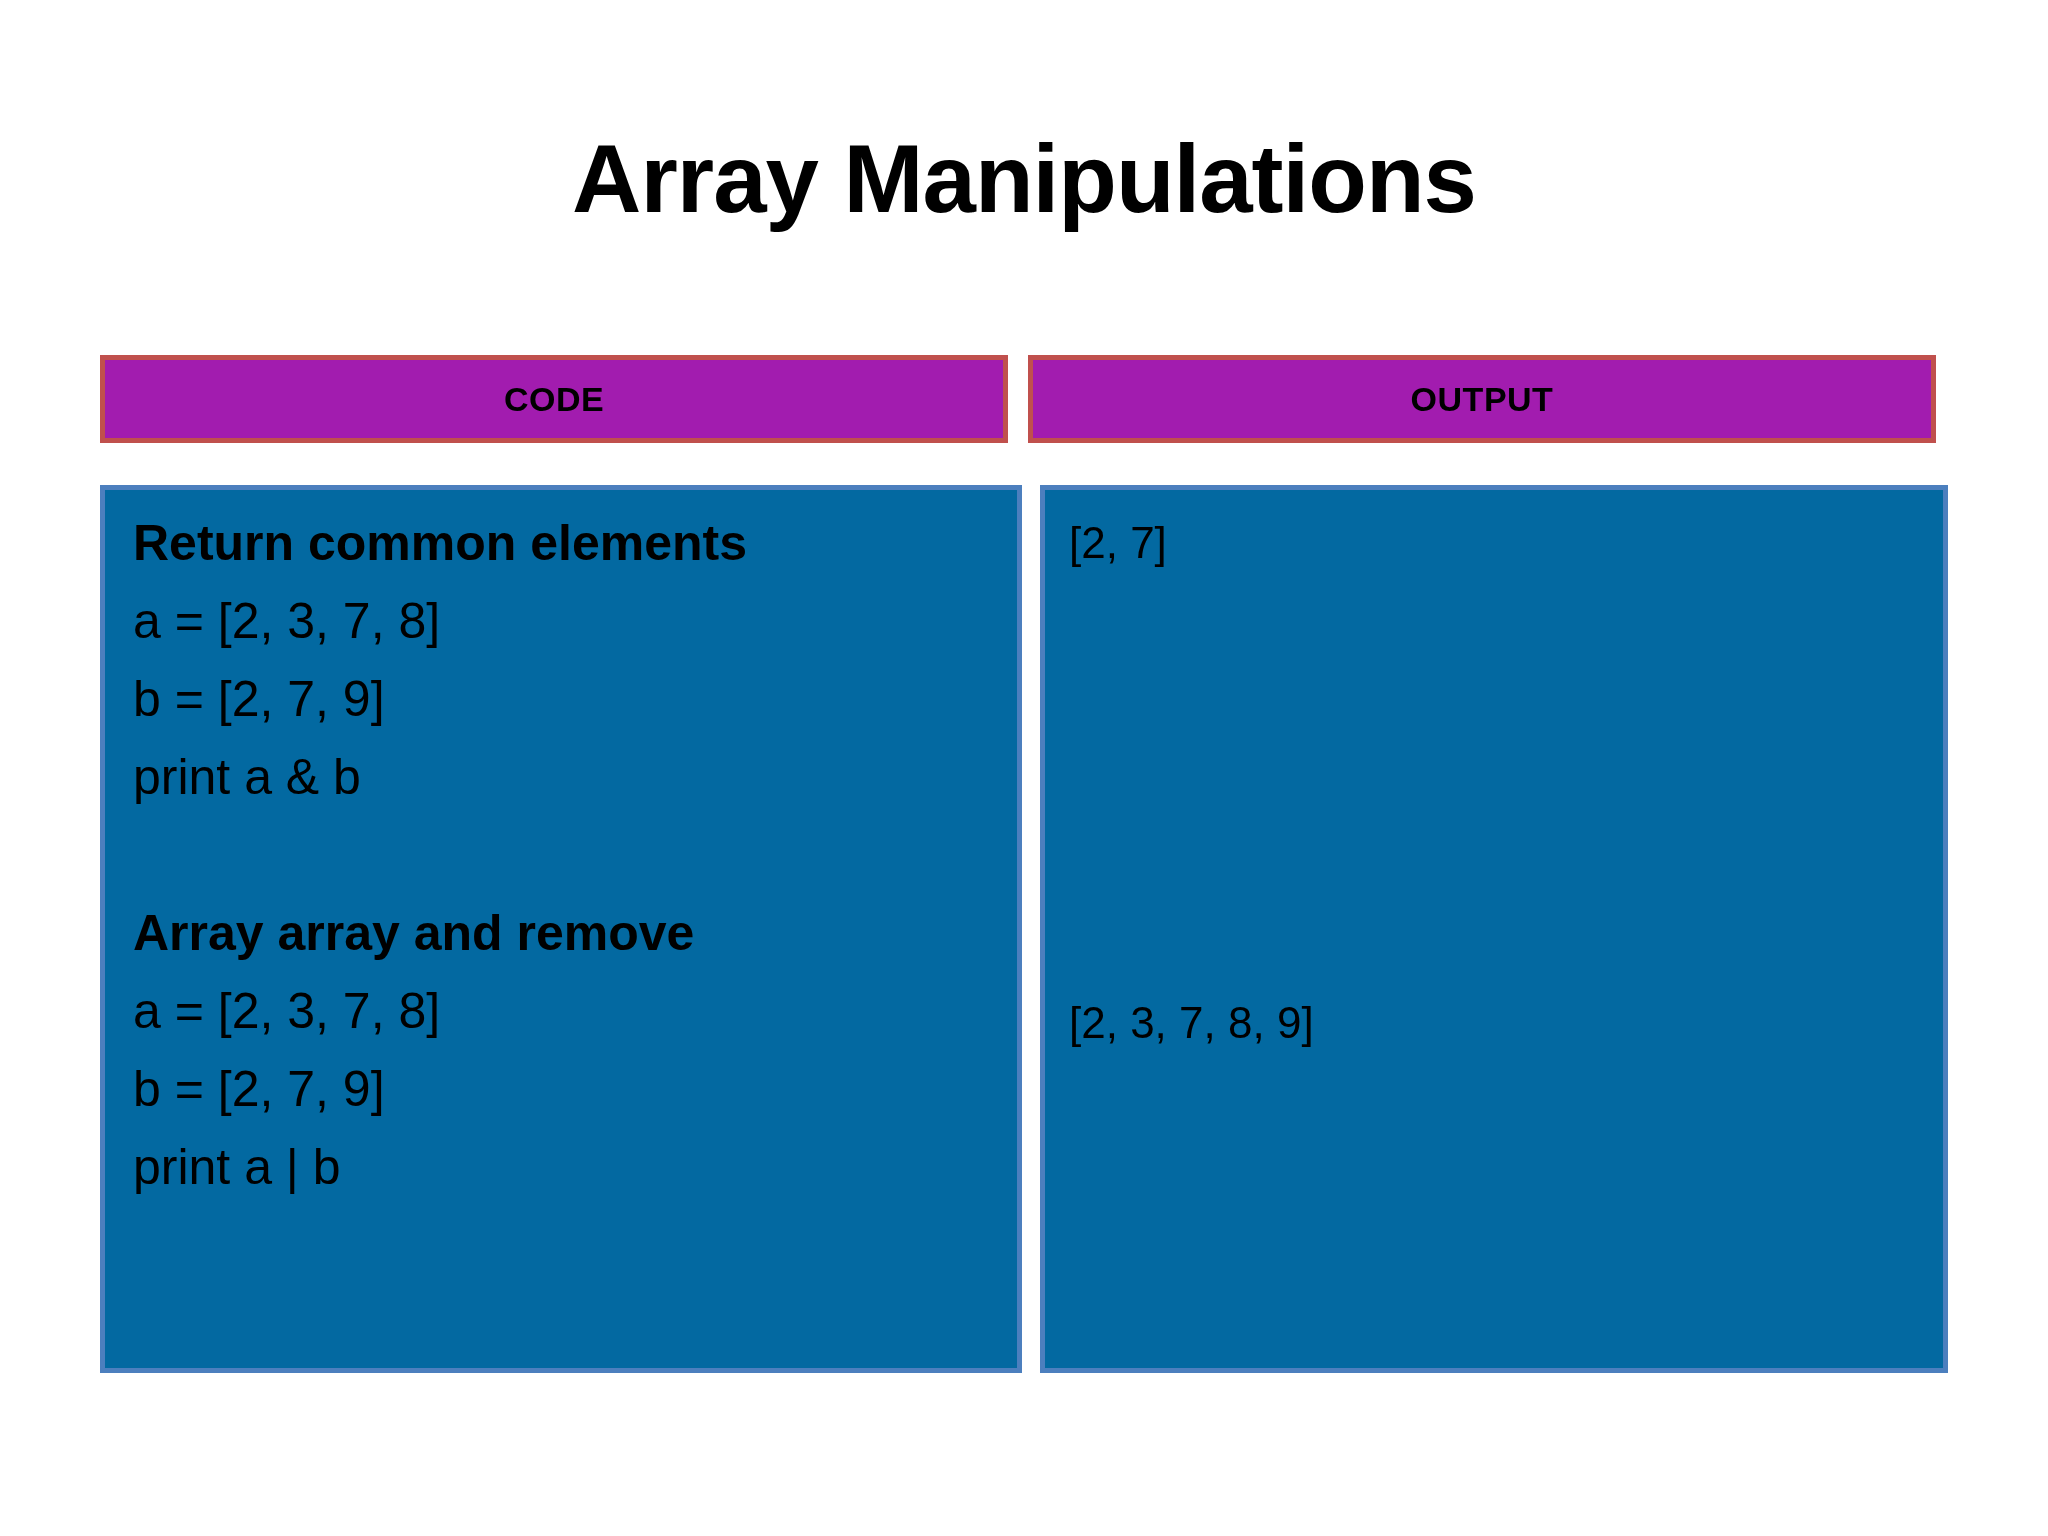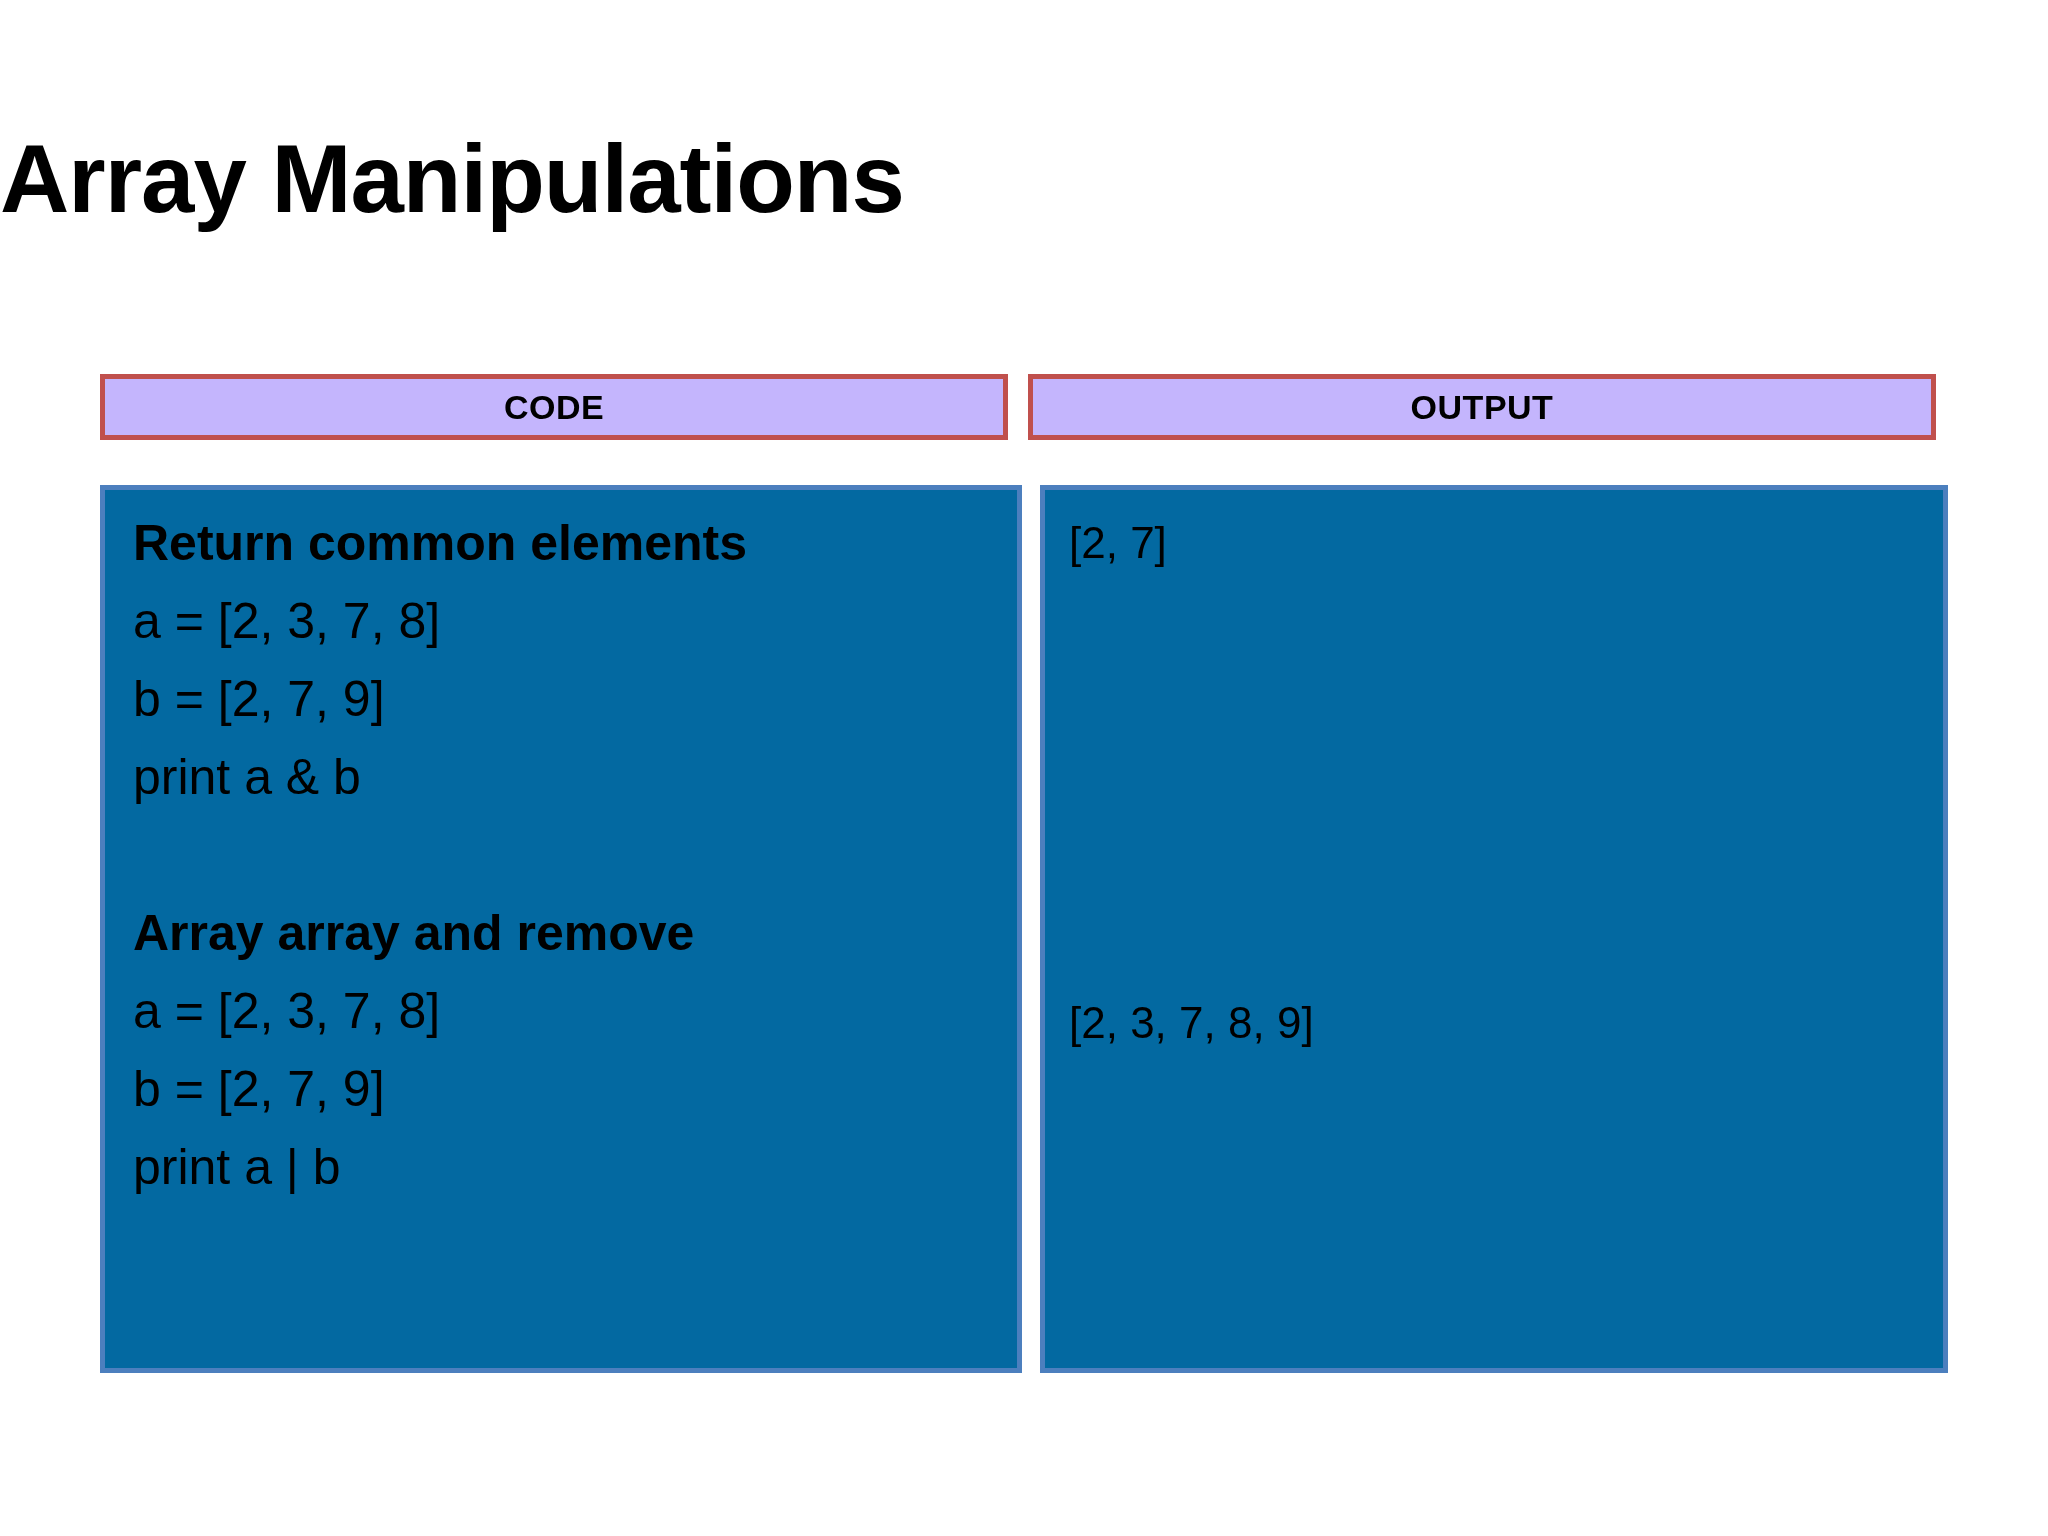--- a/index.html
+++ b/index.html
@@ -23,6 +23,7 @@
     left: 0;
     top: 126px;
     width: 2048px;
+    text-align: center;
     font-size: 96px;
     font-weight: 700;
     letter-spacing: -1px;

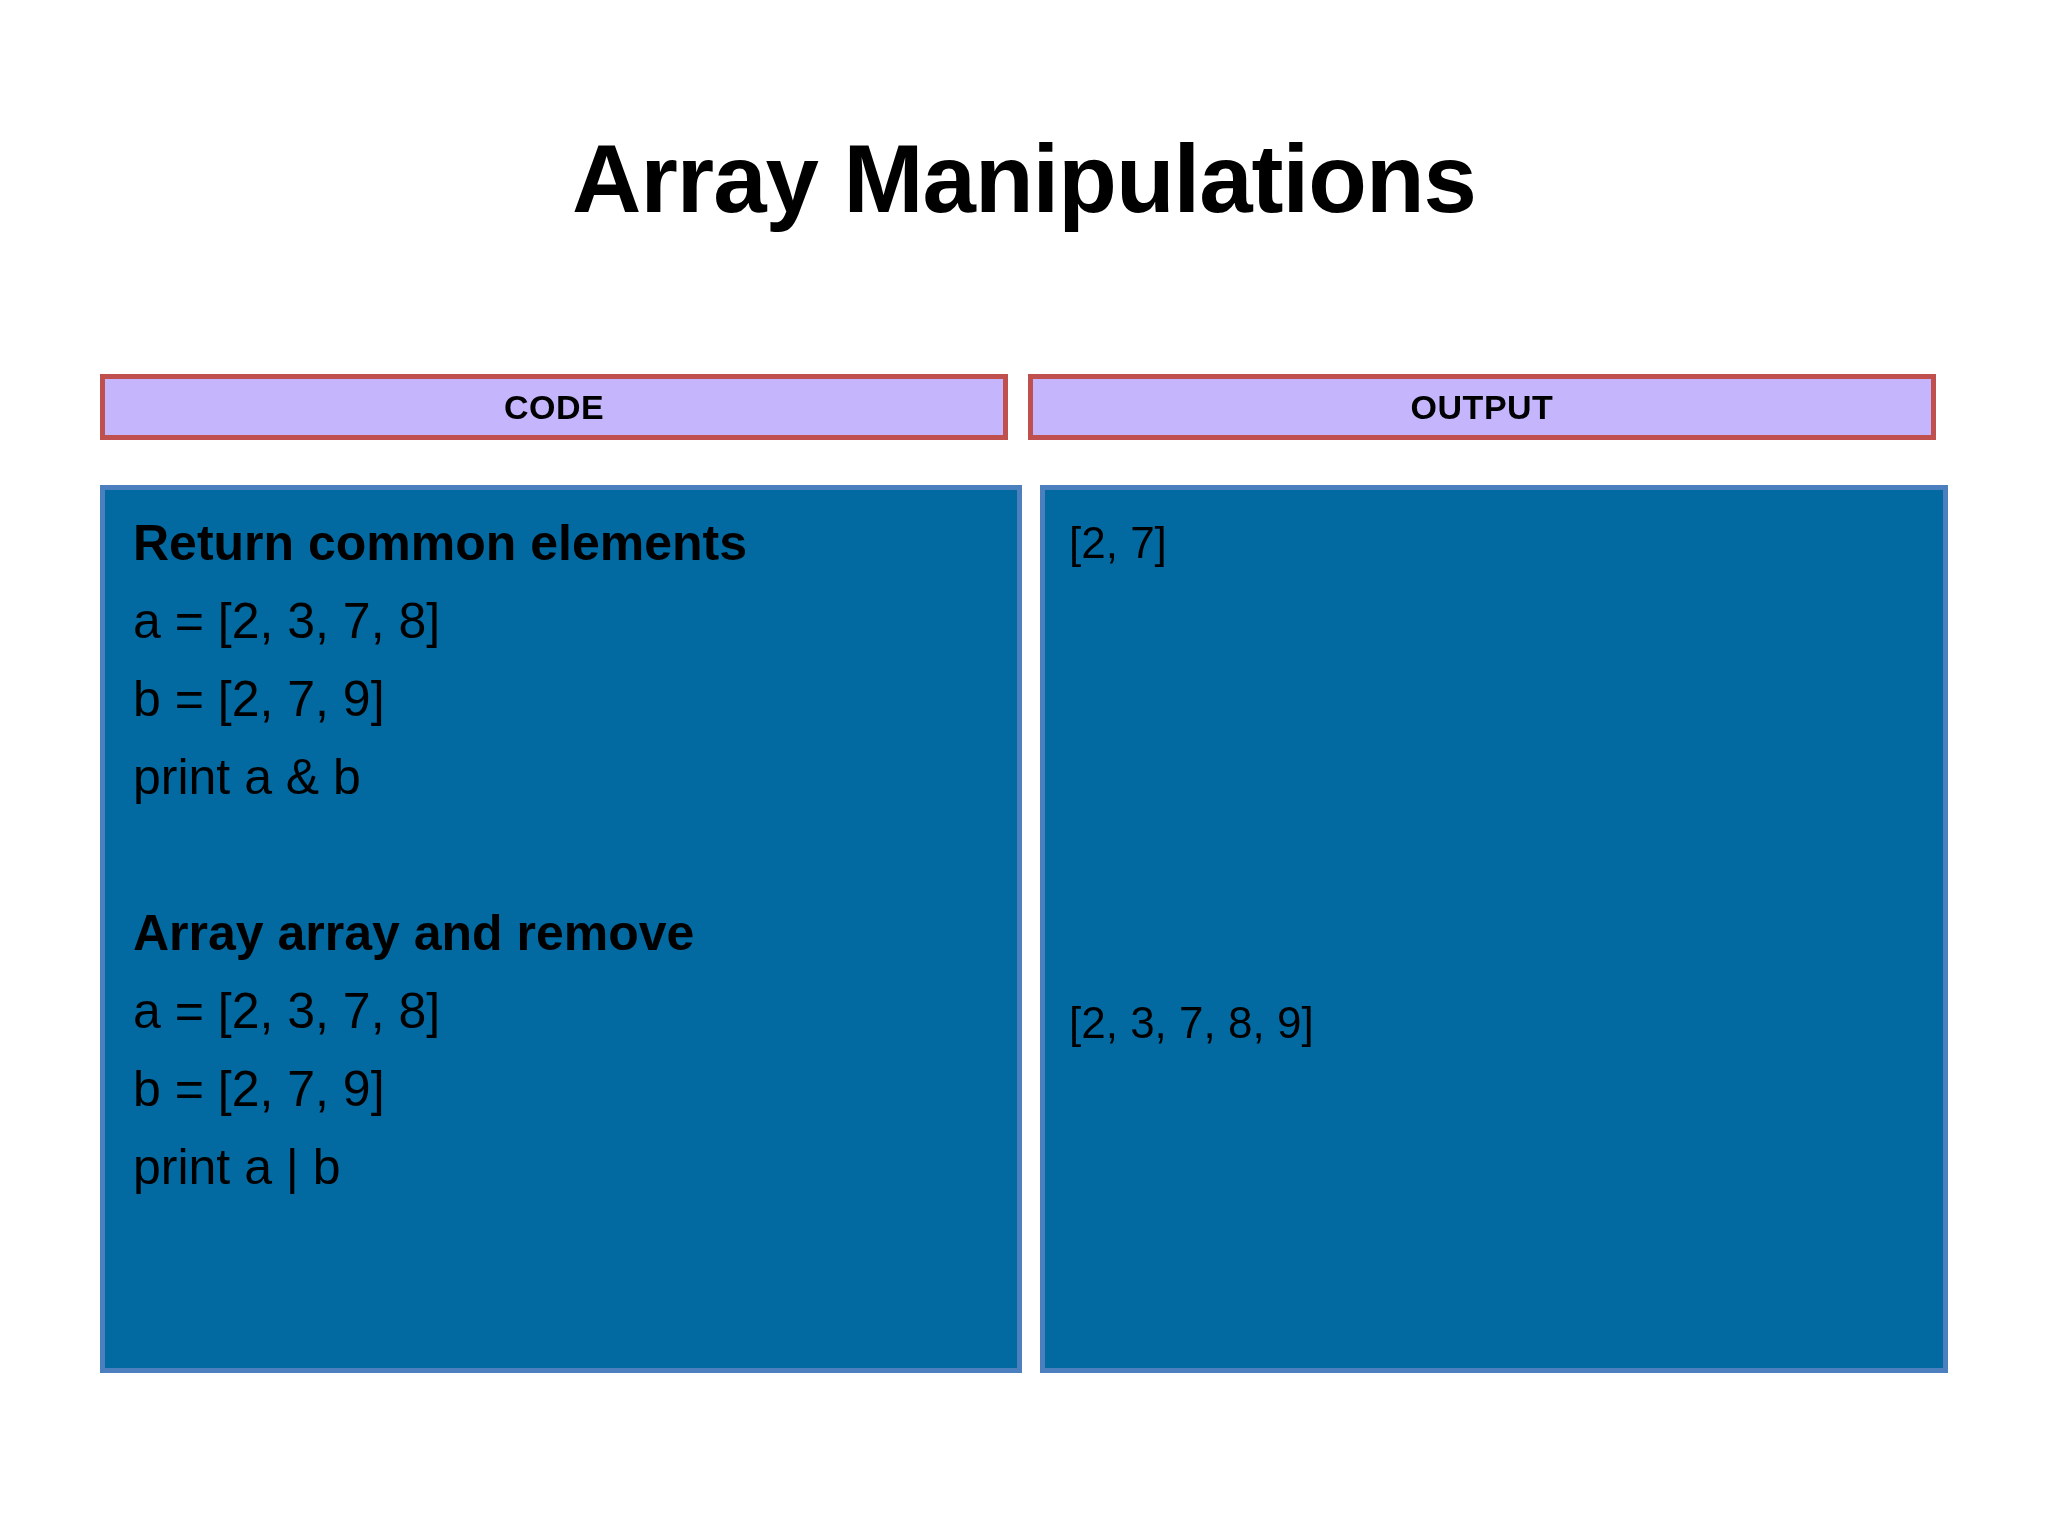--- a/index.html
+++ b/index.html
@@ -35,14 +35,13 @@
   .header-box {
     position: absolute;
     top: 355px;
-    height: 66px;
+    height: 88px;
     box-sizing: border-box;
     border: 5px solid #C0504D;
-    background: #c4b5fd;
+    background: #a21caf;
     display: flex;
     align-items: center;
     justify-content: center;
-    margin-top: 19px;
   }
   .header-box .header-label {
     font-size: 34px;

